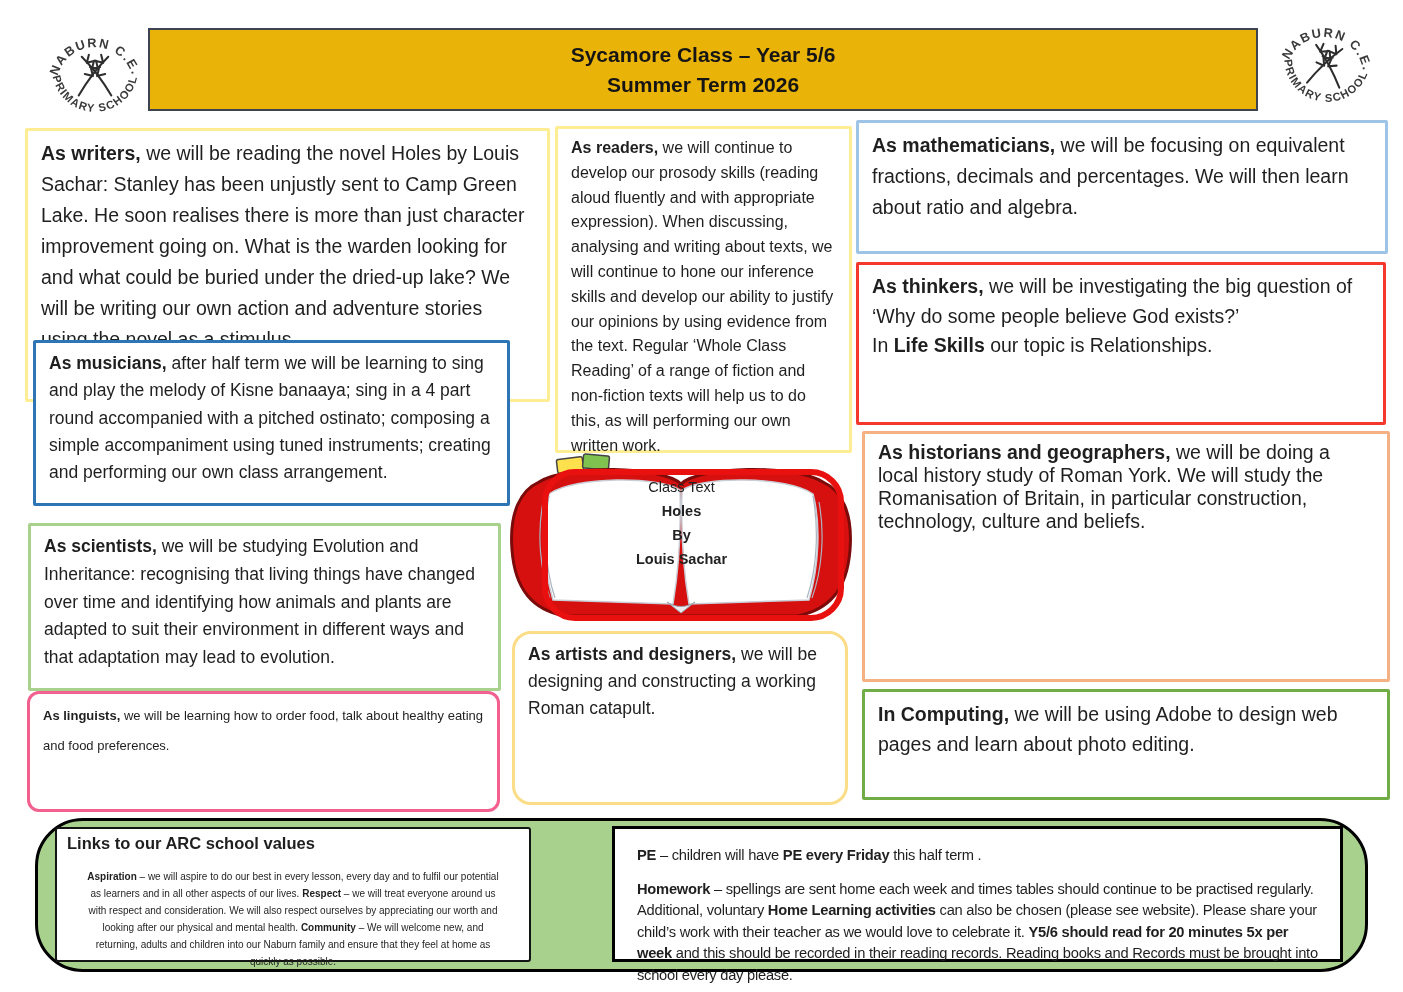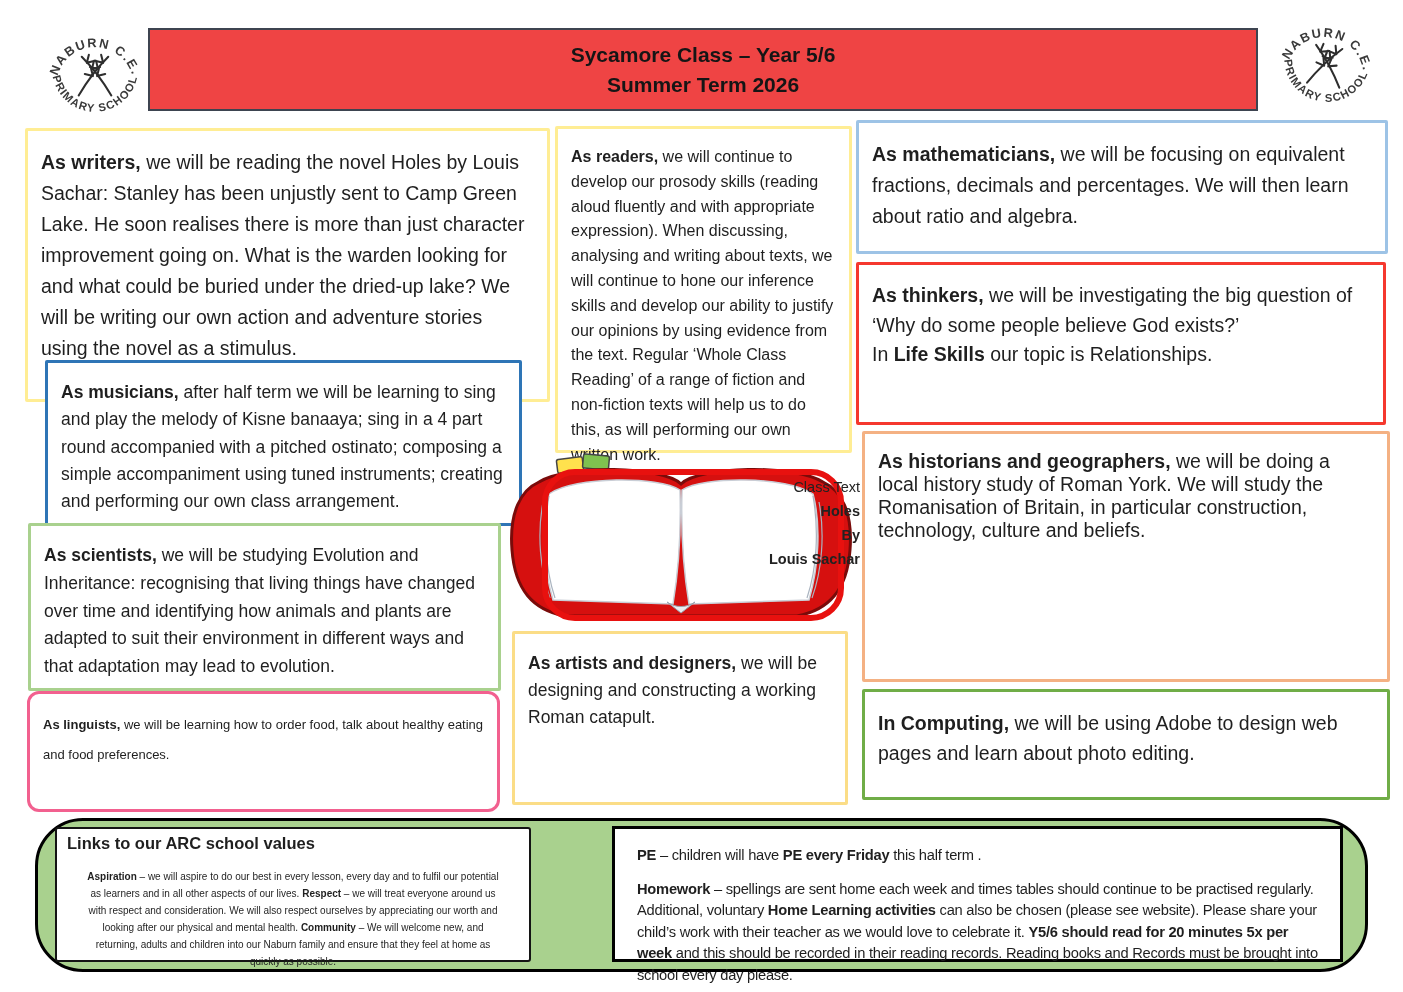--- a/index.html
+++ b/index.html
@@ -78,7 +78,7 @@
     </svg>
   </div>
 
-  <div class="banner" style="background-color: #ef4444;">
+  <div class="banner" style="background-color: #eab308;">
     <div class="t">Sycamore Class – Year 5/6</div>
     <div class="t">Summer Term 2026</div>
   </div>

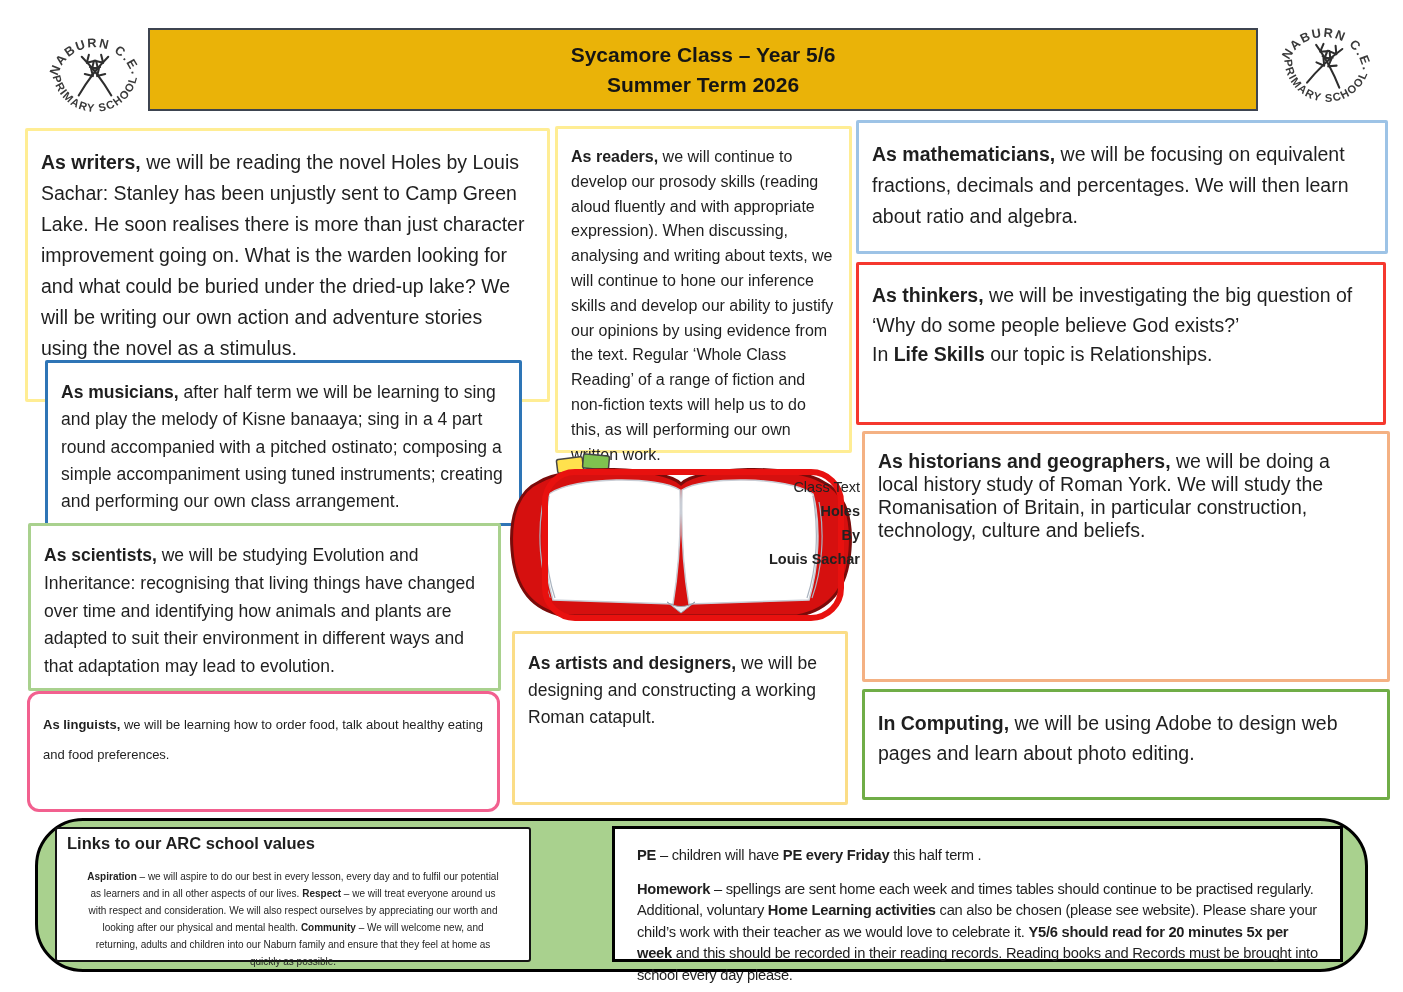--- a/index.html
+++ b/index.html
@@ -18,7 +18,7 @@
 
   
   .box{position:absolute;background:#fff;border:3px solid #ccc;border-radius:2px;
-       box-sizing:border-box;padding:16px 13px;}
+       box-sizing:border-box;padding:7px 13px;}
   .box p{margin:0;}
   .lead{font-weight:bold;}
 

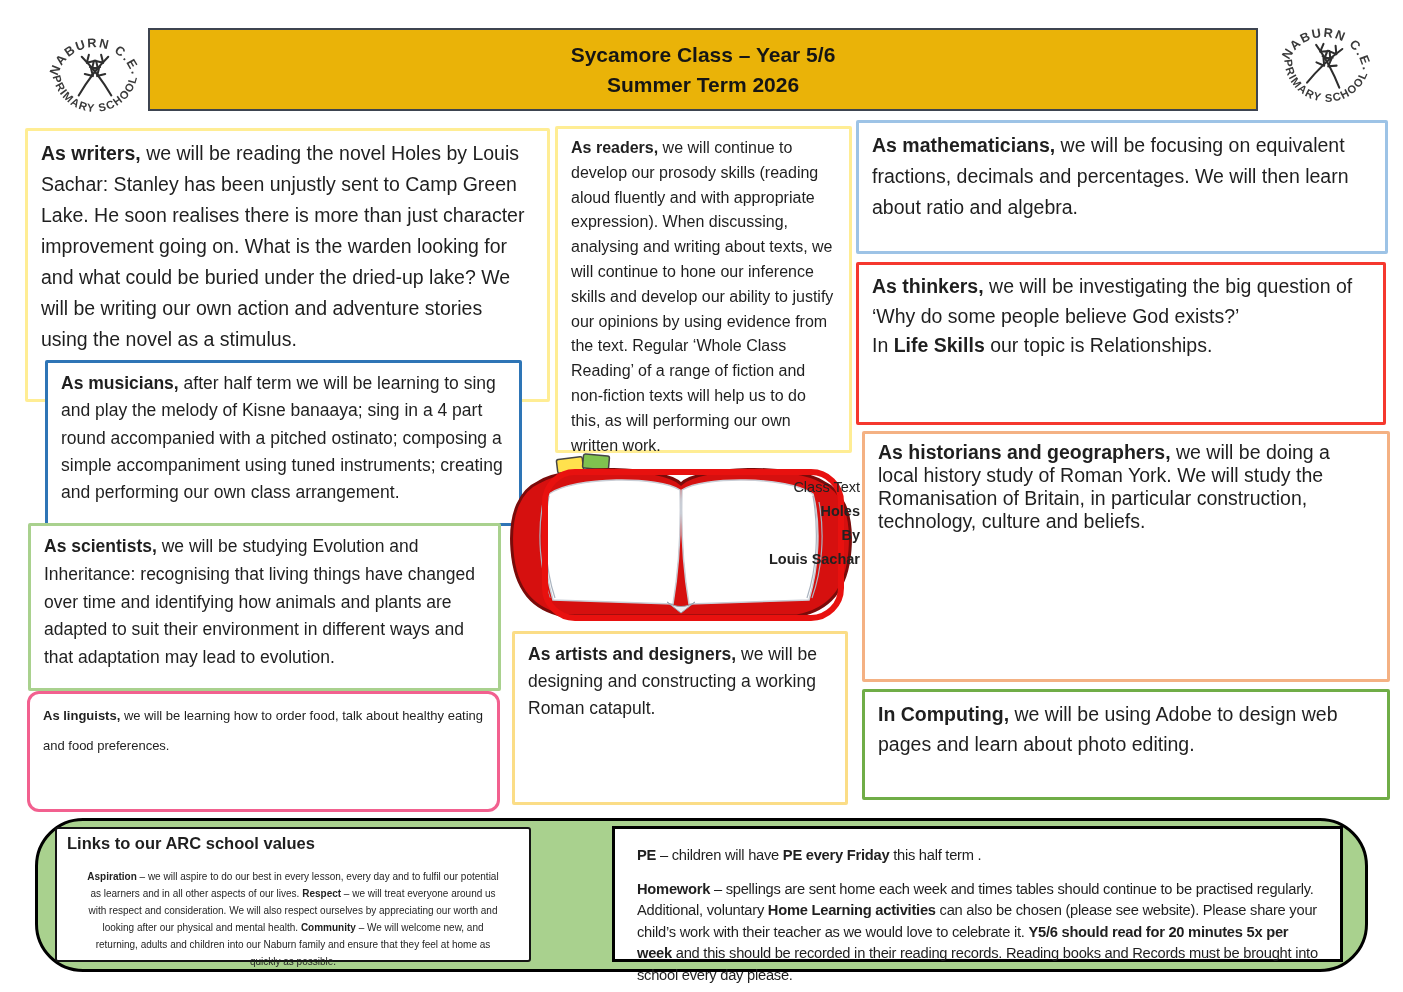--- a/index.html
+++ b/index.html
@@ -24,7 +24,7 @@
 
   .writers{left:25px;top:128px;width:525px;height:274px;font-size:19.5px;line-height:31px;}
   .readers{left:555px;top:126px;width:297px;height:327px;font-size:16px;line-height:24.8px;}
-  .musicians{left:33px;top:360px;width:477px;height:166px;font-size:17.5px;line-height:27.3px;margin-left:12px;}
+  .musicians{left:33px;top:340px;width:477px;height:166px;font-size:17.5px;line-height:27.3px;}
   .scientists{left:28px;top:523px;width:473px;height:168px;font-size:17.5px;line-height:27.8px;}
   .linguists{left:27px;top:691px;width:473px;height:121px;font-size:13px;line-height:30px;border-radius:12px;}
   .mathematicians{left:856px;top:120px;width:532px;height:134px;font-size:19.5px;line-height:31px;}

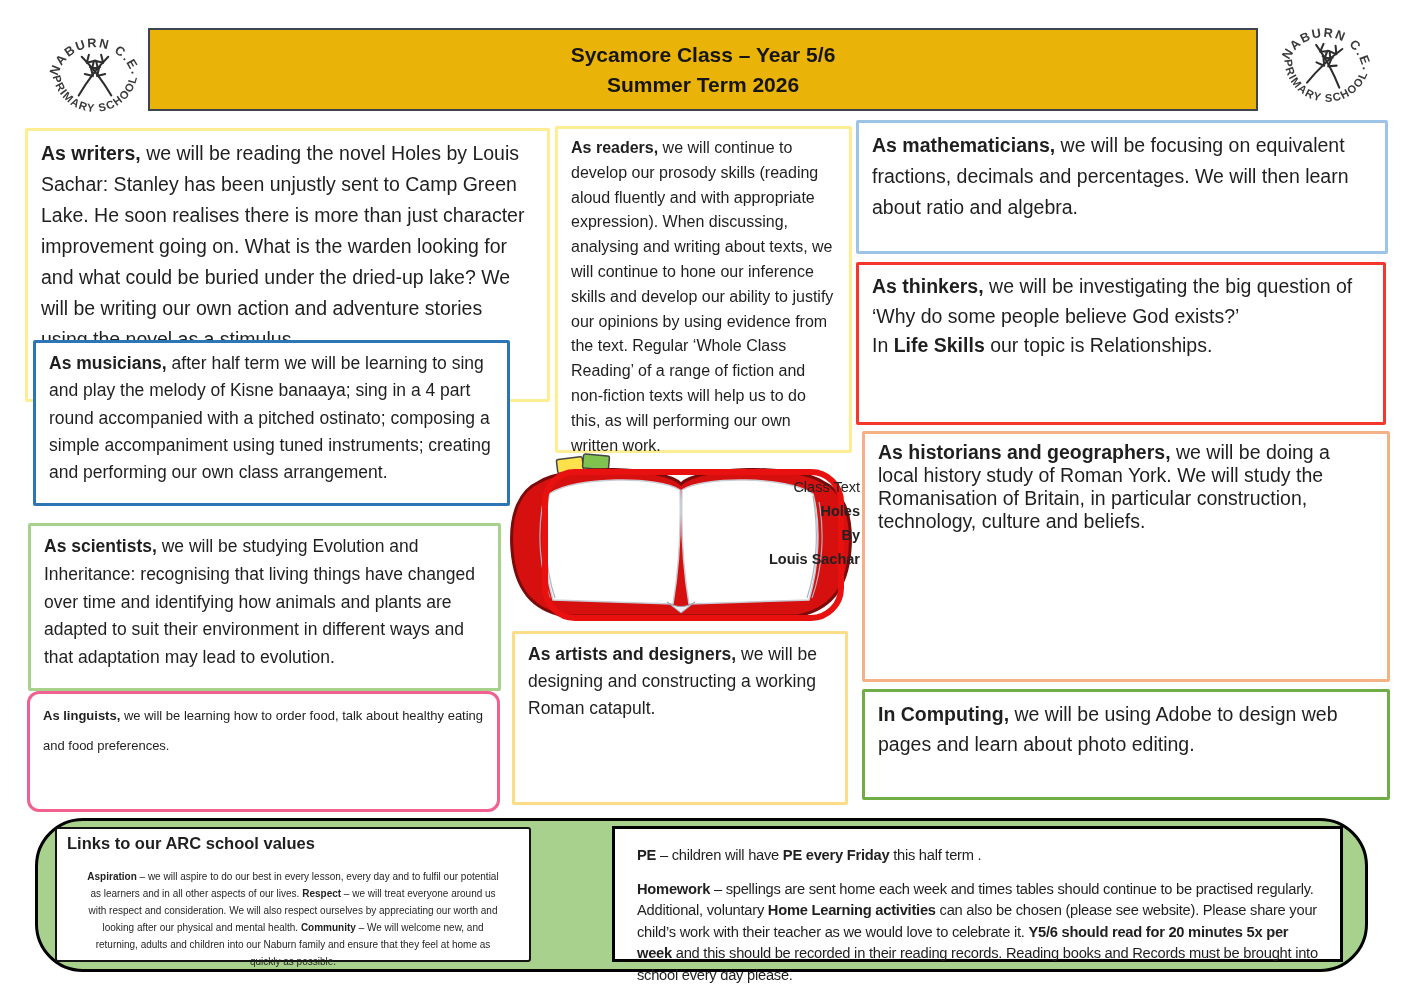--- a/index.html
+++ b/index.html
@@ -36,7 +36,7 @@
   
   .book{position:absolute;left:503px;top:450px;width:357px;height:182px;}
   .book svg{position:absolute;left:0;top:0;width:100%;height:100%;}
-  .book-text{position:absolute;left:0;top:25px;width:100%;text-align:right;
+  .book-text{position:absolute;left:0;top:25px;width:100%;text-align:center;
              font-size:14.5px;line-height:24px;color:#222;}
   .book-text .bold{font-weight:bold;}
 

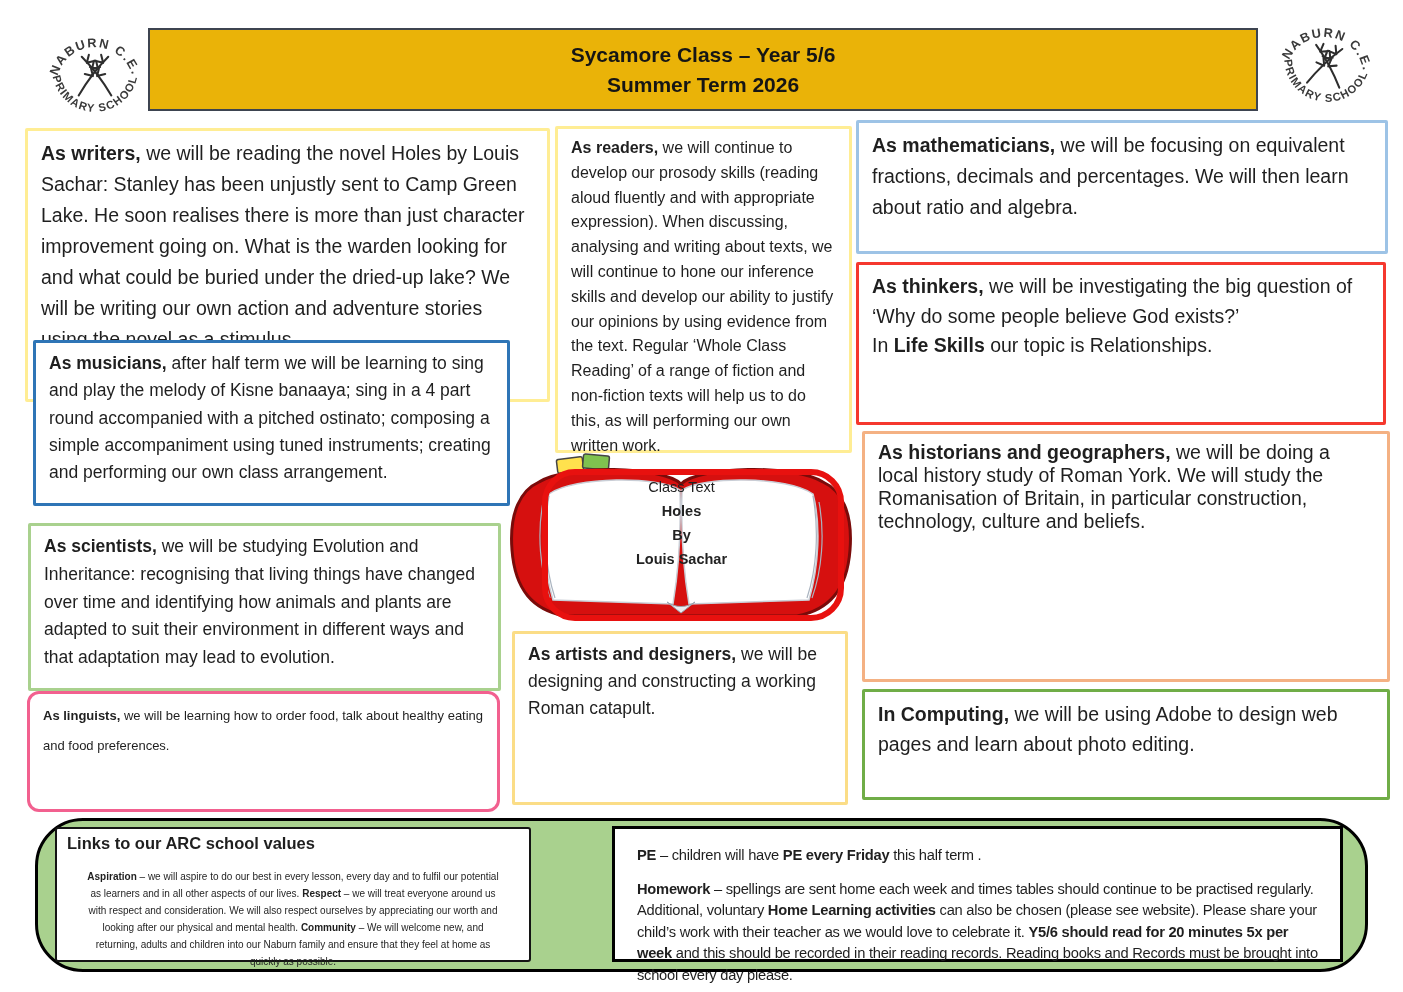--- a/index.html
+++ b/index.html
@@ -141,7 +141,7 @@
     <p><span class="lead">In Computing,</span><span> we will be using Adobe to design web pages and learn about photo editing.</span></p>
   </div>
 
-  <div class="box artists" style="border-color: rgb(251, 221, 135);">
+  <div class="box artists" style="border-color: rgb(251, 221, 135); border-radius: 19px;">
     <p><span class="lead">As artists and designers,</span><span> we will be designing and constructing a working Roman catapult.</span></p>
   </div>
 

